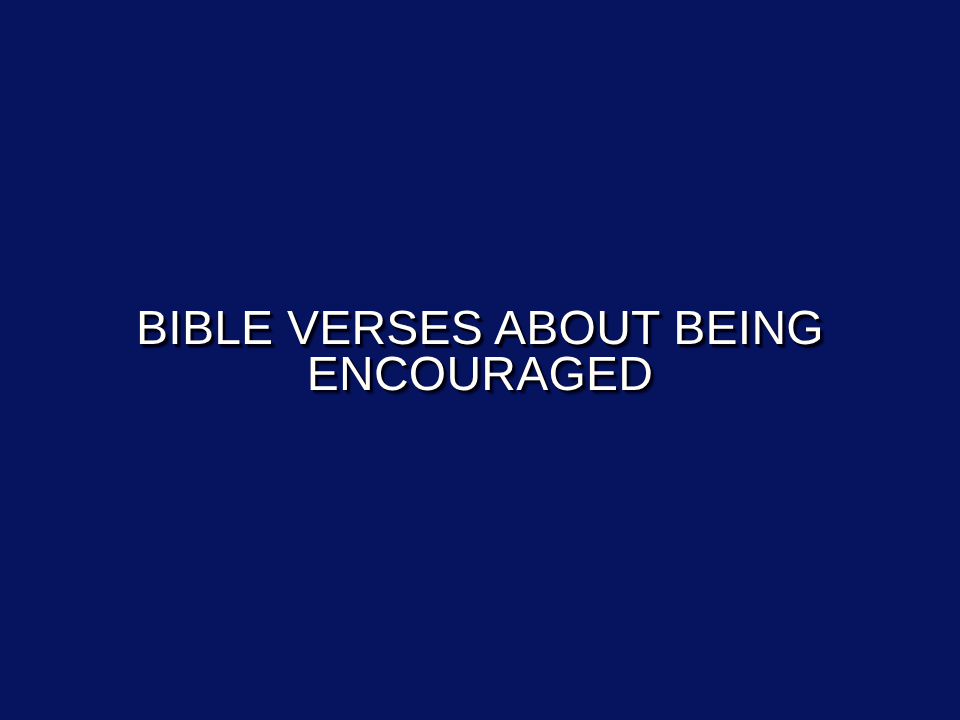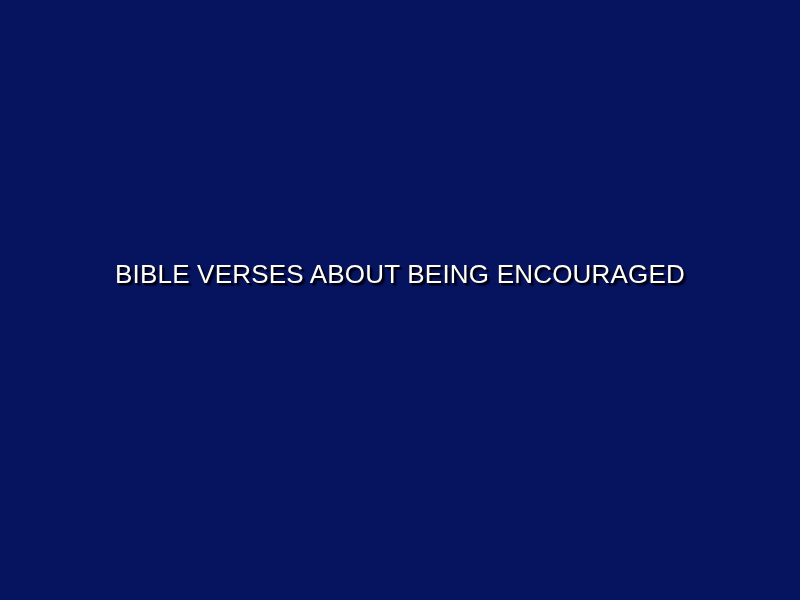--- a/index.html
+++ b/index.html
@@ -36,7 +36,7 @@
     box-sizing: border-box;
     text-align: center;
     font-family: "Liberation Sans", sans-serif;
-    font-size: 26px;
+    font-size: 40px;
     font-weight: 400;
     line-height: 38px;
     letter-spacing: 0.2px;

